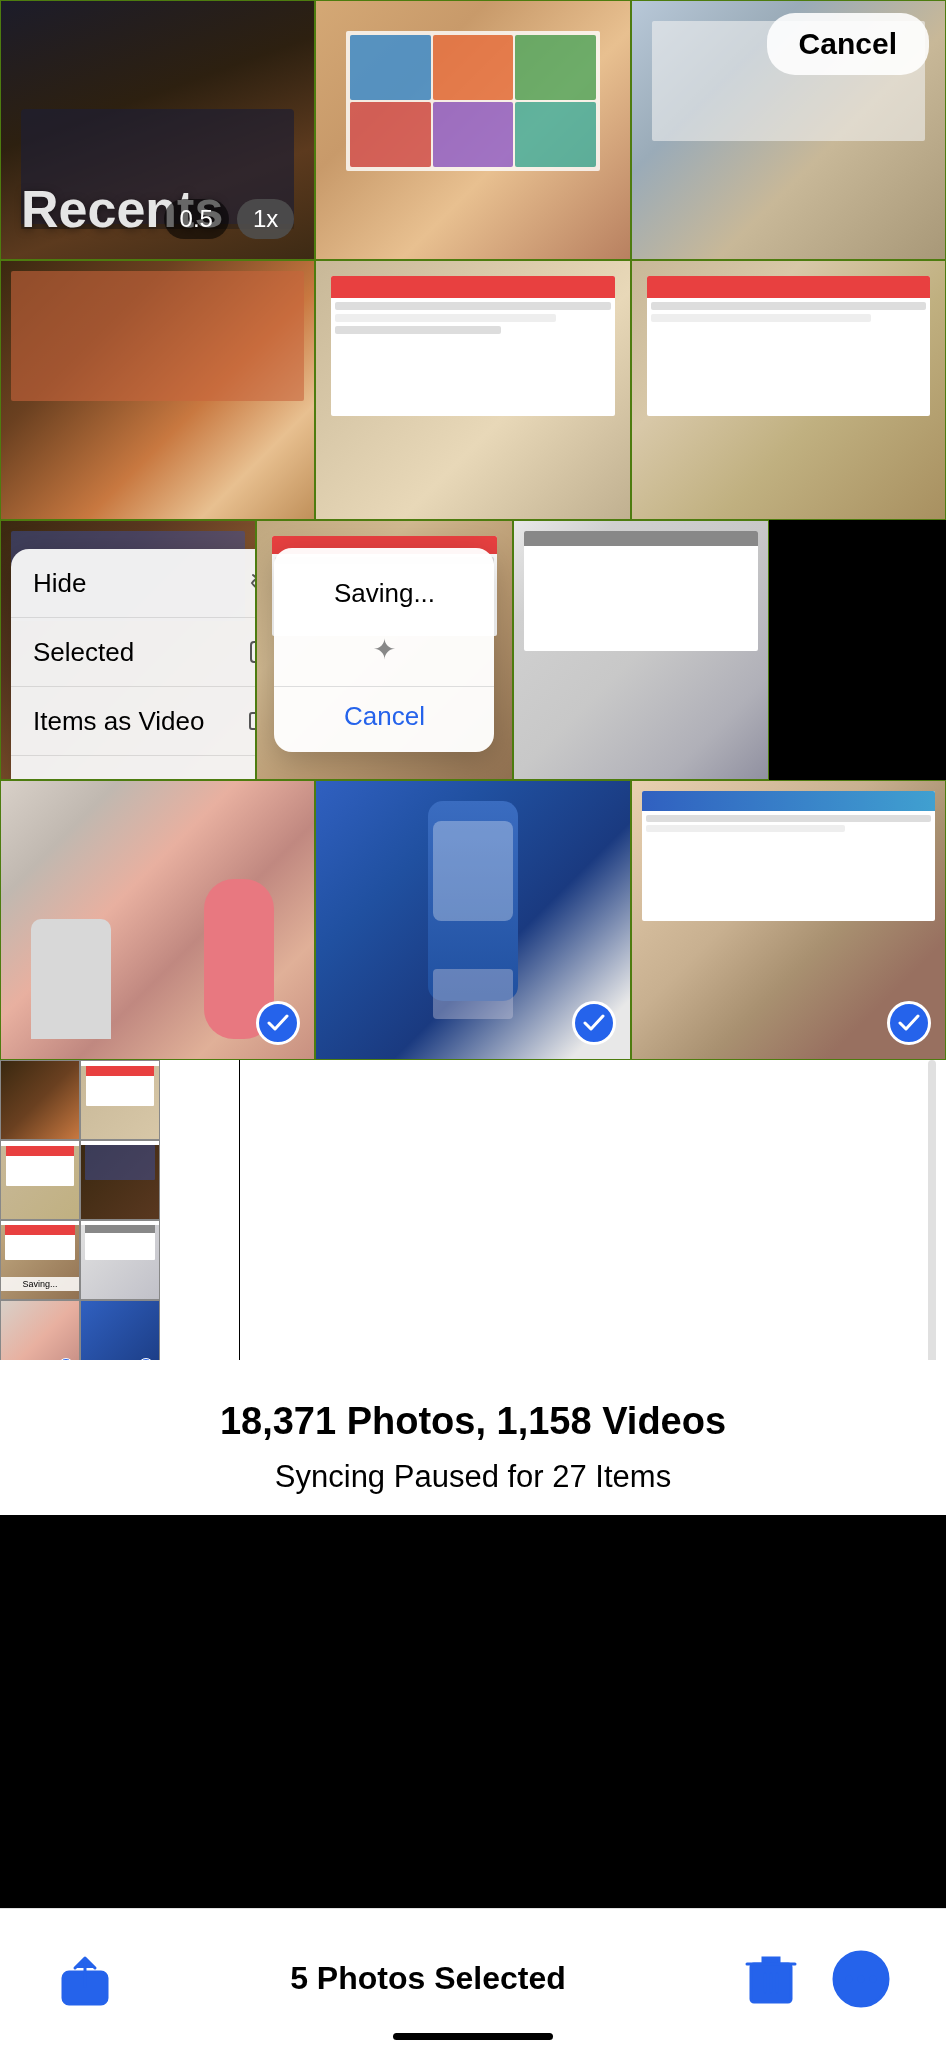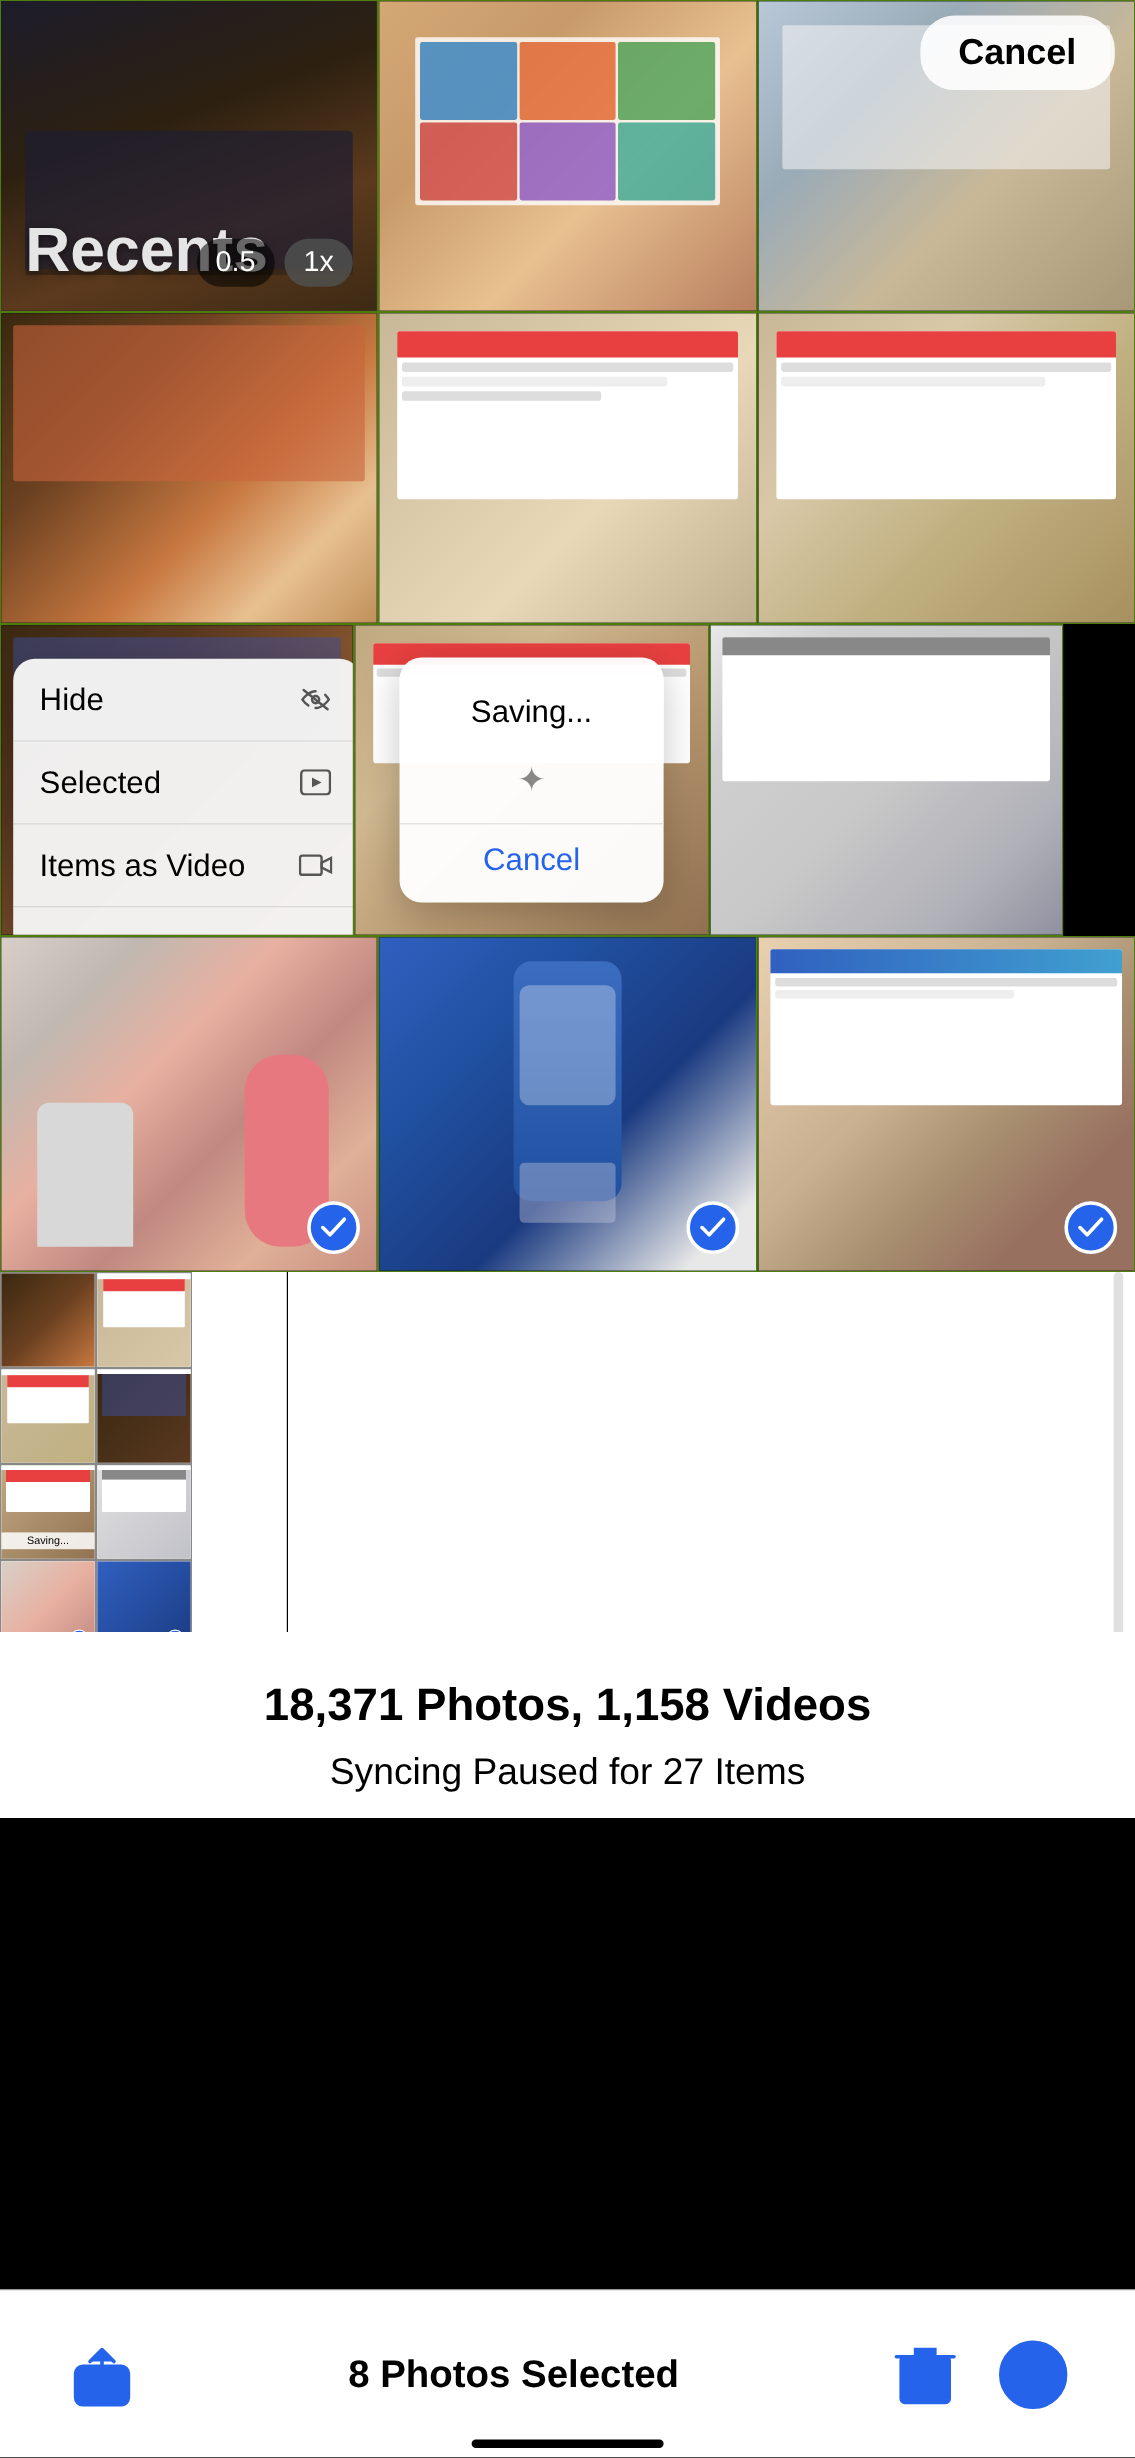--- a/index.html
+++ b/index.html
@@ -292,7 +292,7 @@
     </div>
   </div>
 
-  <div class="grid-row" style="position:absolute; top:520px; left:0; width:886px; height:260px;">
+  <div class="grid-row" style="position:absolute; top:520px; left:0; width:769px; height:260px;">
 
     <div class="grid-cell row3-cell1" style="height:260px;">
       <div style="width:100%;height:100%;background:linear-gradient(135deg,#3a2810 0%,#5a3820 30%,#8a5830 60%,#c08050 100%);">

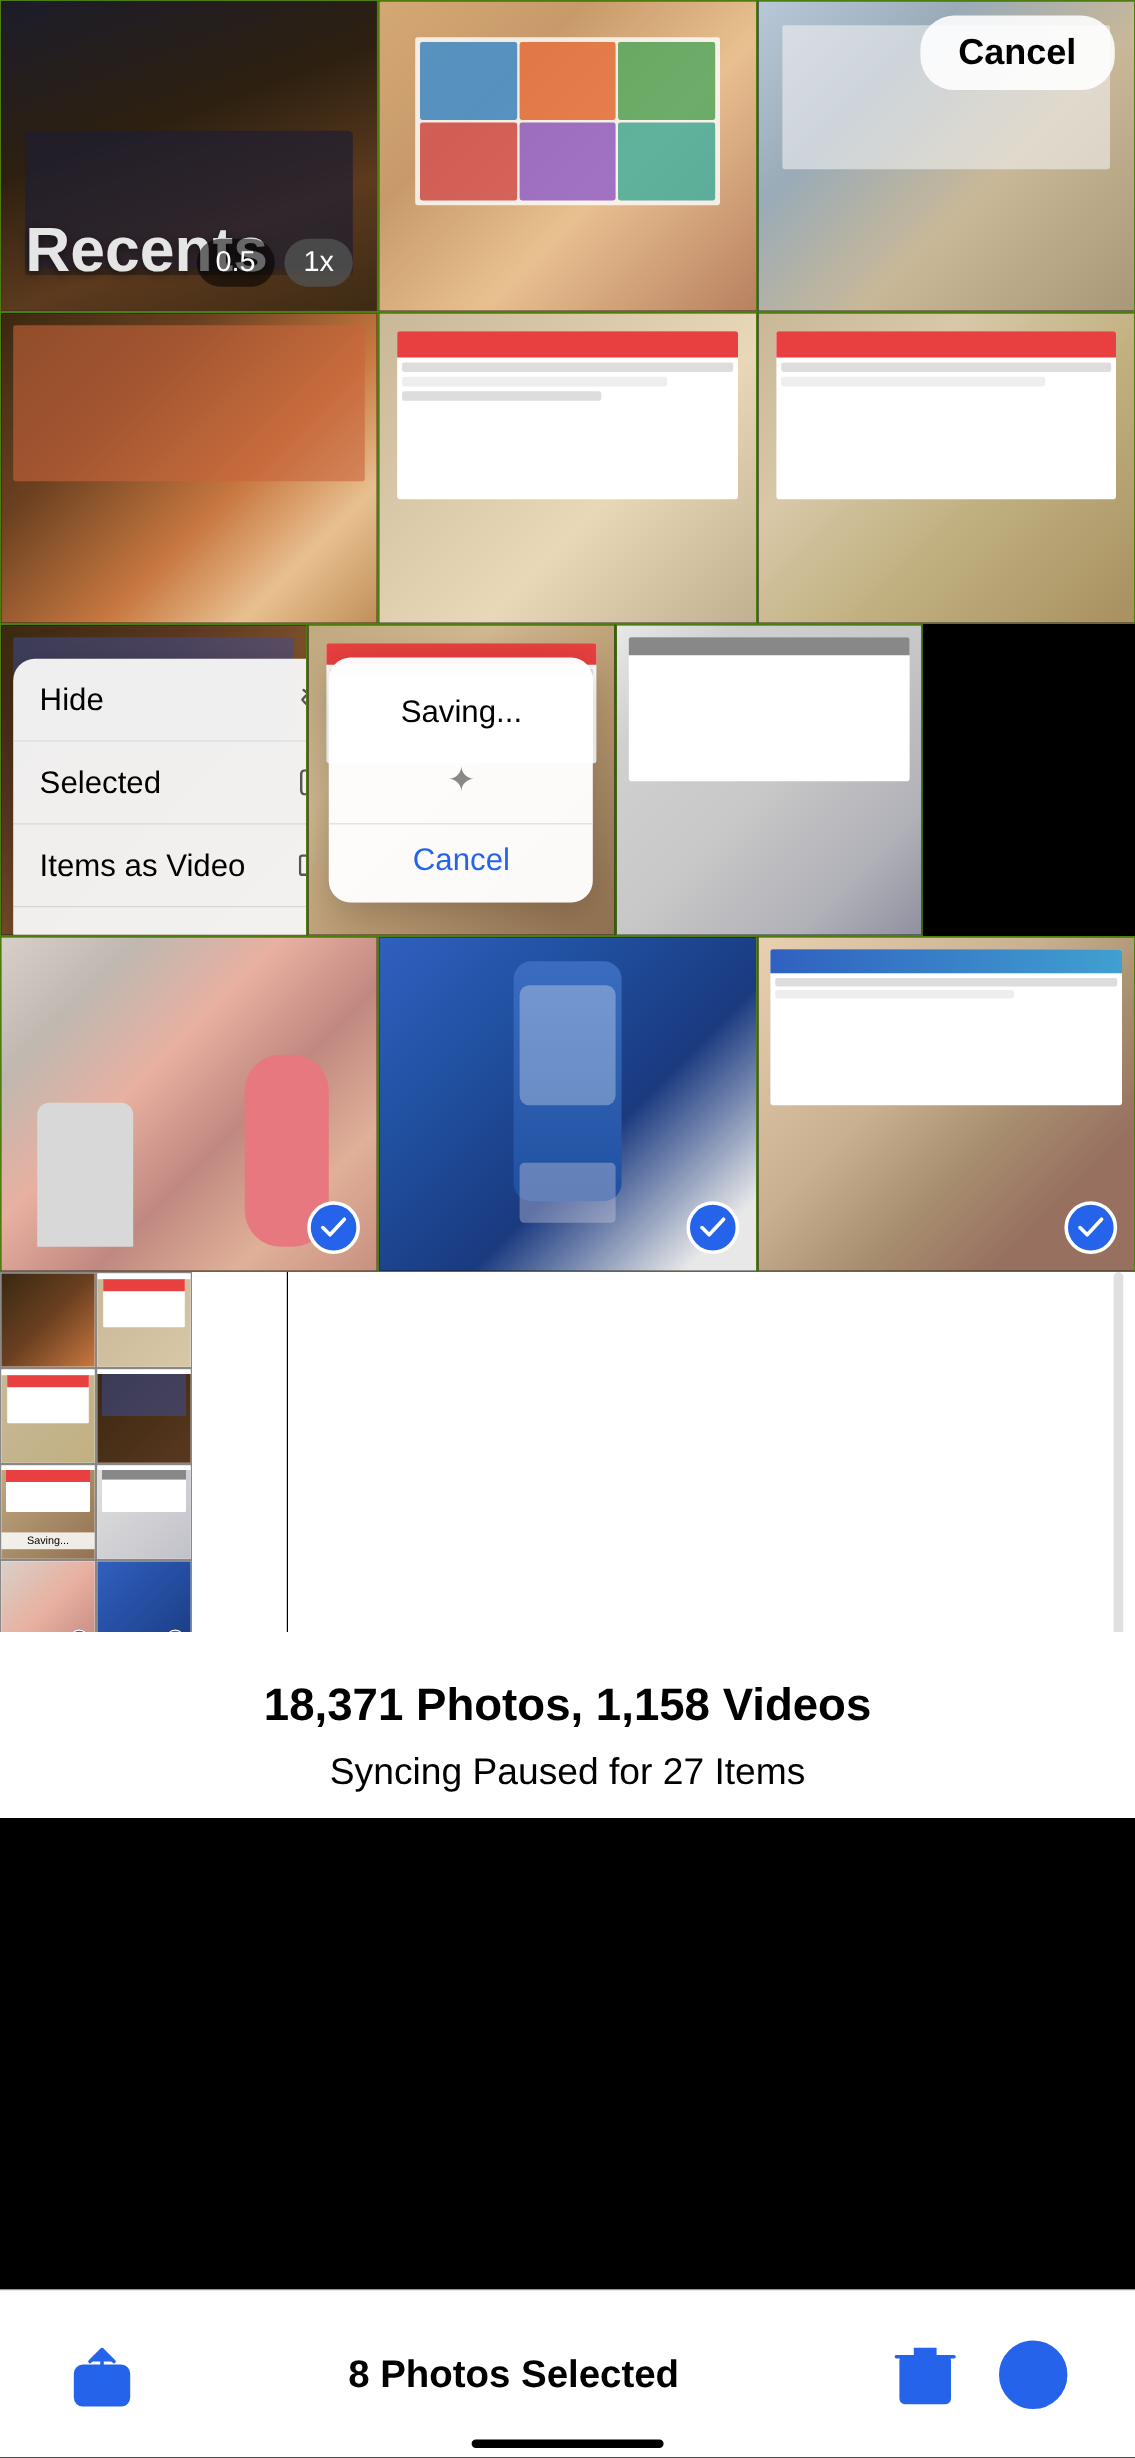--- a/index.html
+++ b/index.html
@@ -488,7 +488,7 @@
         <path d="M26 36V8M16 18l10-10 10 10" stroke="#2563eb" stroke-width="3" stroke-linecap="round" stroke-linejoin="round"></path>
       </svg>
     </div>
-    <div class="toolbar-center-label">8 Photos Selected</div>
+    <div class="toolbar-center-label">5 Photos Selected</div>
     <div style="display:flex;gap:20px;align-items:center;">
       <div class="toolbar-btn">
         <svg width="52" height="58" viewBox="0 0 52 58" fill="none">

